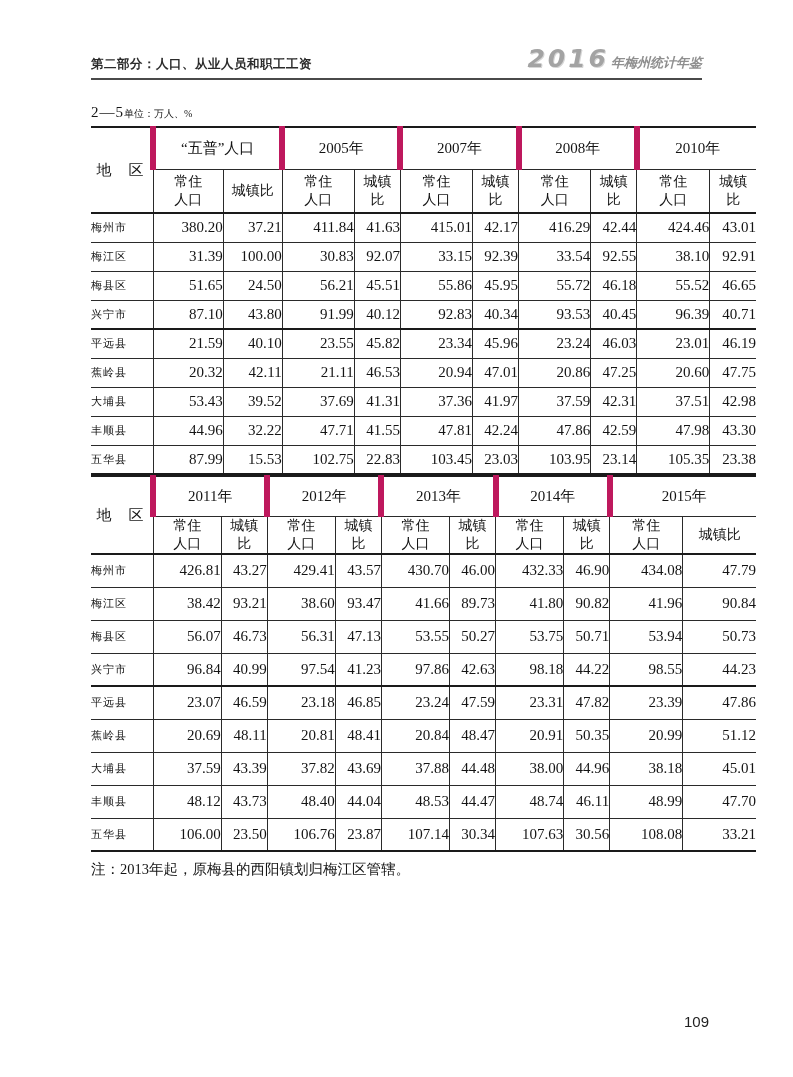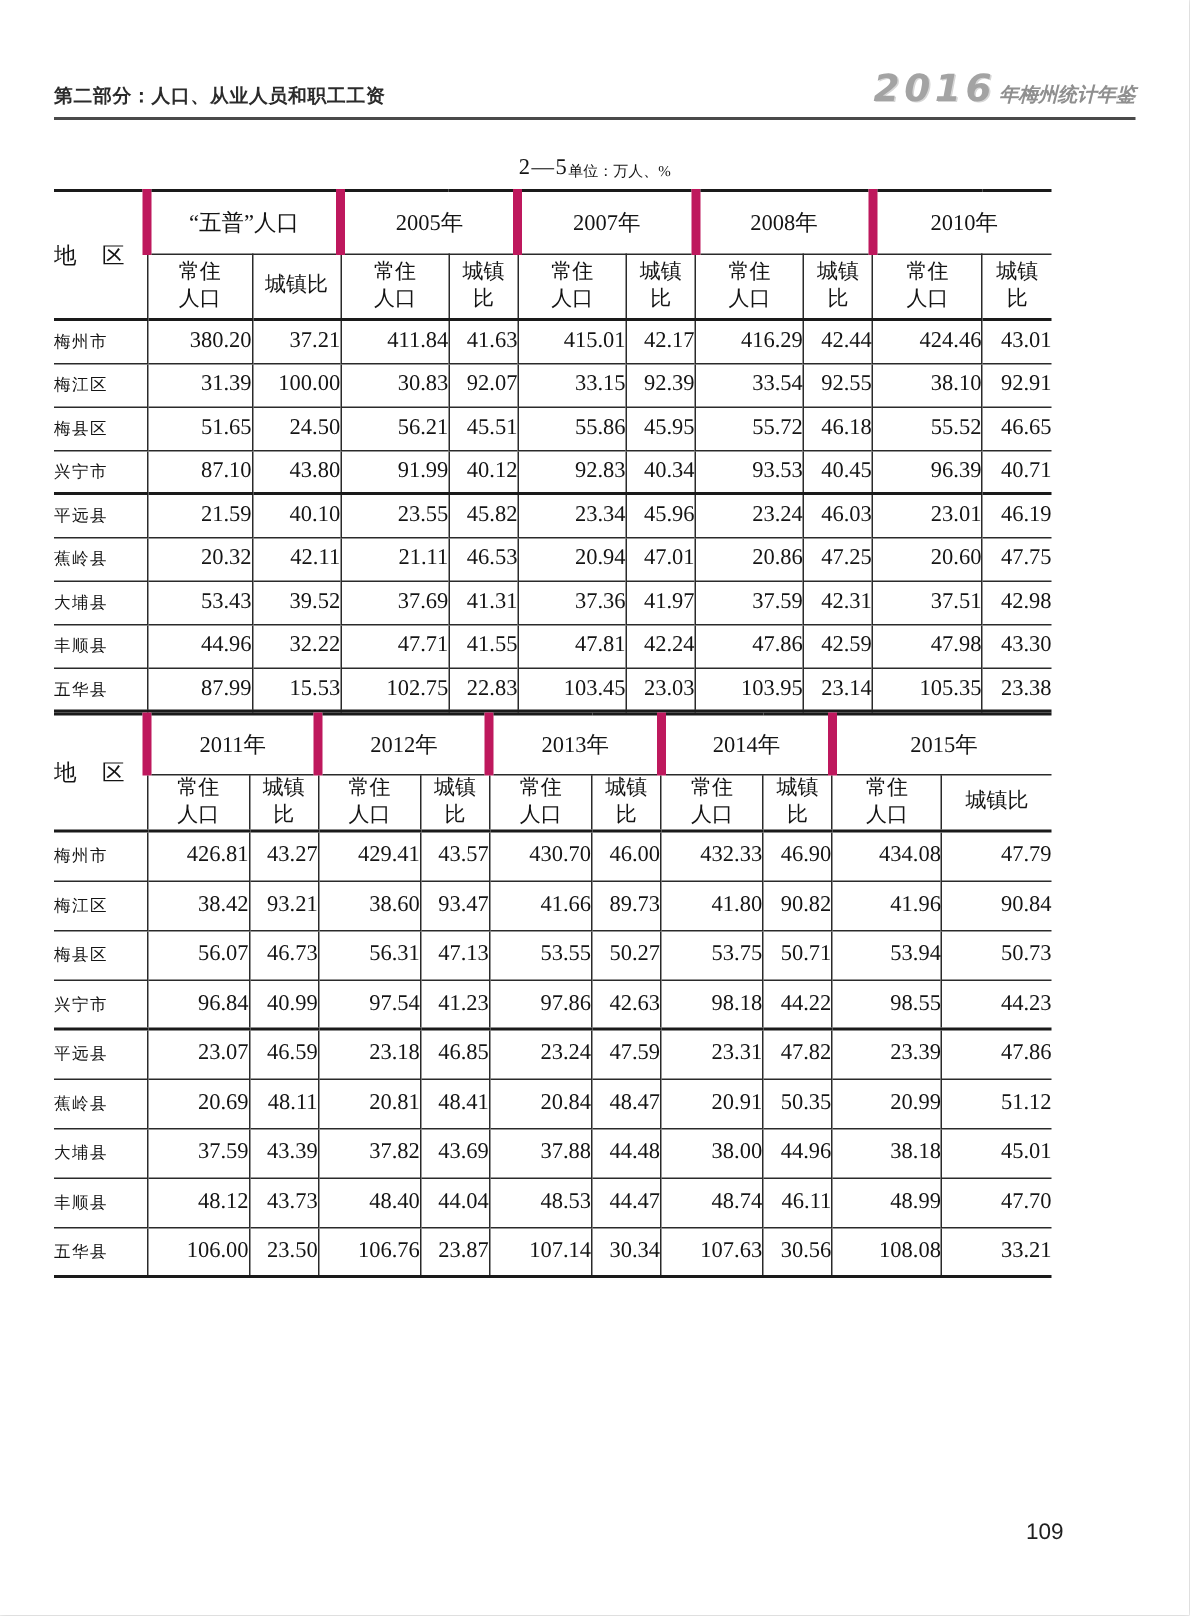--- a/index.html
+++ b/index.html
@@ -5,7 +5,7 @@
   html,body { margin:0; padding:0; background:#e8e8e8; }
   .page {
     position:relative; width:793px; height:1077px; margin:0 auto;
-    background:#ffffff; box-sizing:border-box; padding:0 36px;
+    background:#ffffff; box-sizing:border-box; padding:0 91px;
     overflow:hidden; font-family:"Liberation Serif","DejaVu Serif",serif; color:#141414;
     box-shadow:0 0 4px rgba(0,0,0,.35);
   }

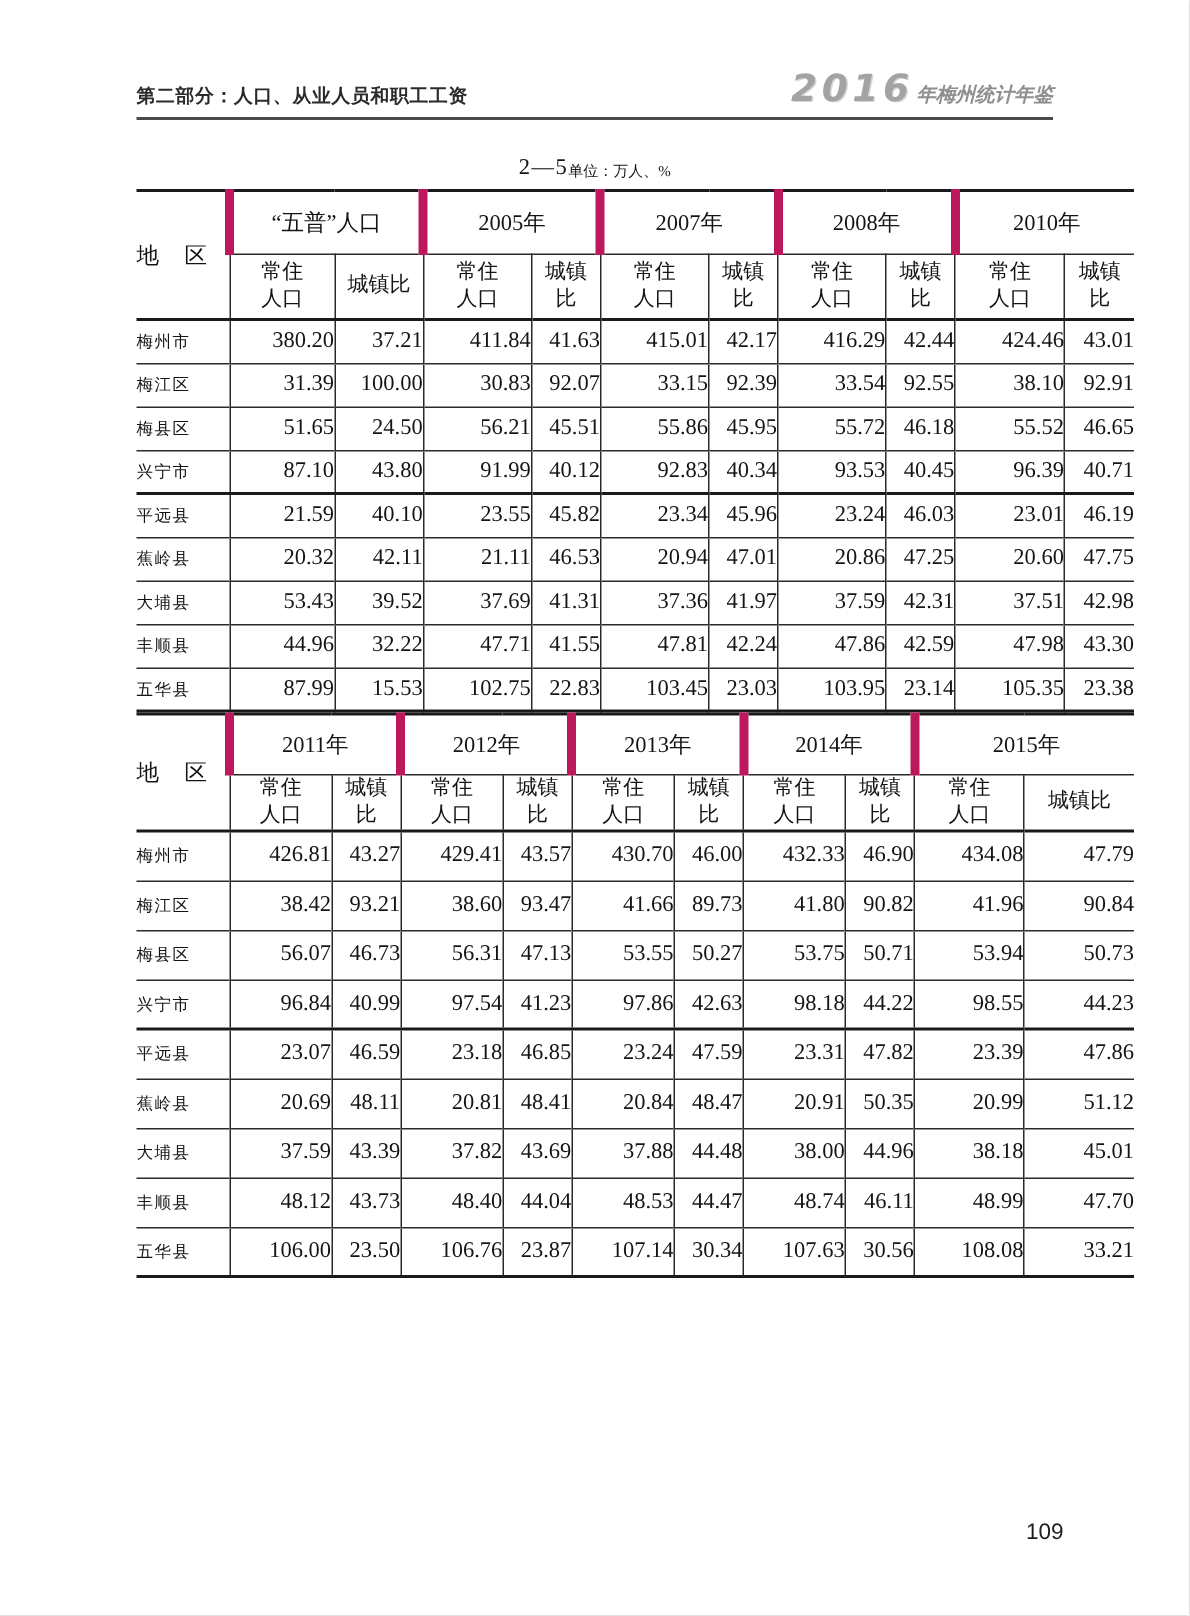--- a/index.html
+++ b/index.html
@@ -33,7 +33,7 @@
     letter-spacing:2px; color:#0d0d0d;
   }
   .meta-row {
-    display:flex; justify-content:center; align-items:flex-end;
+    display:flex; justify-content:flex-start; align-items:flex-end;
     margin-top:24px; margin-bottom:5px;
   }
   .table-code { font-size:15px; letter-spacing:1px; }

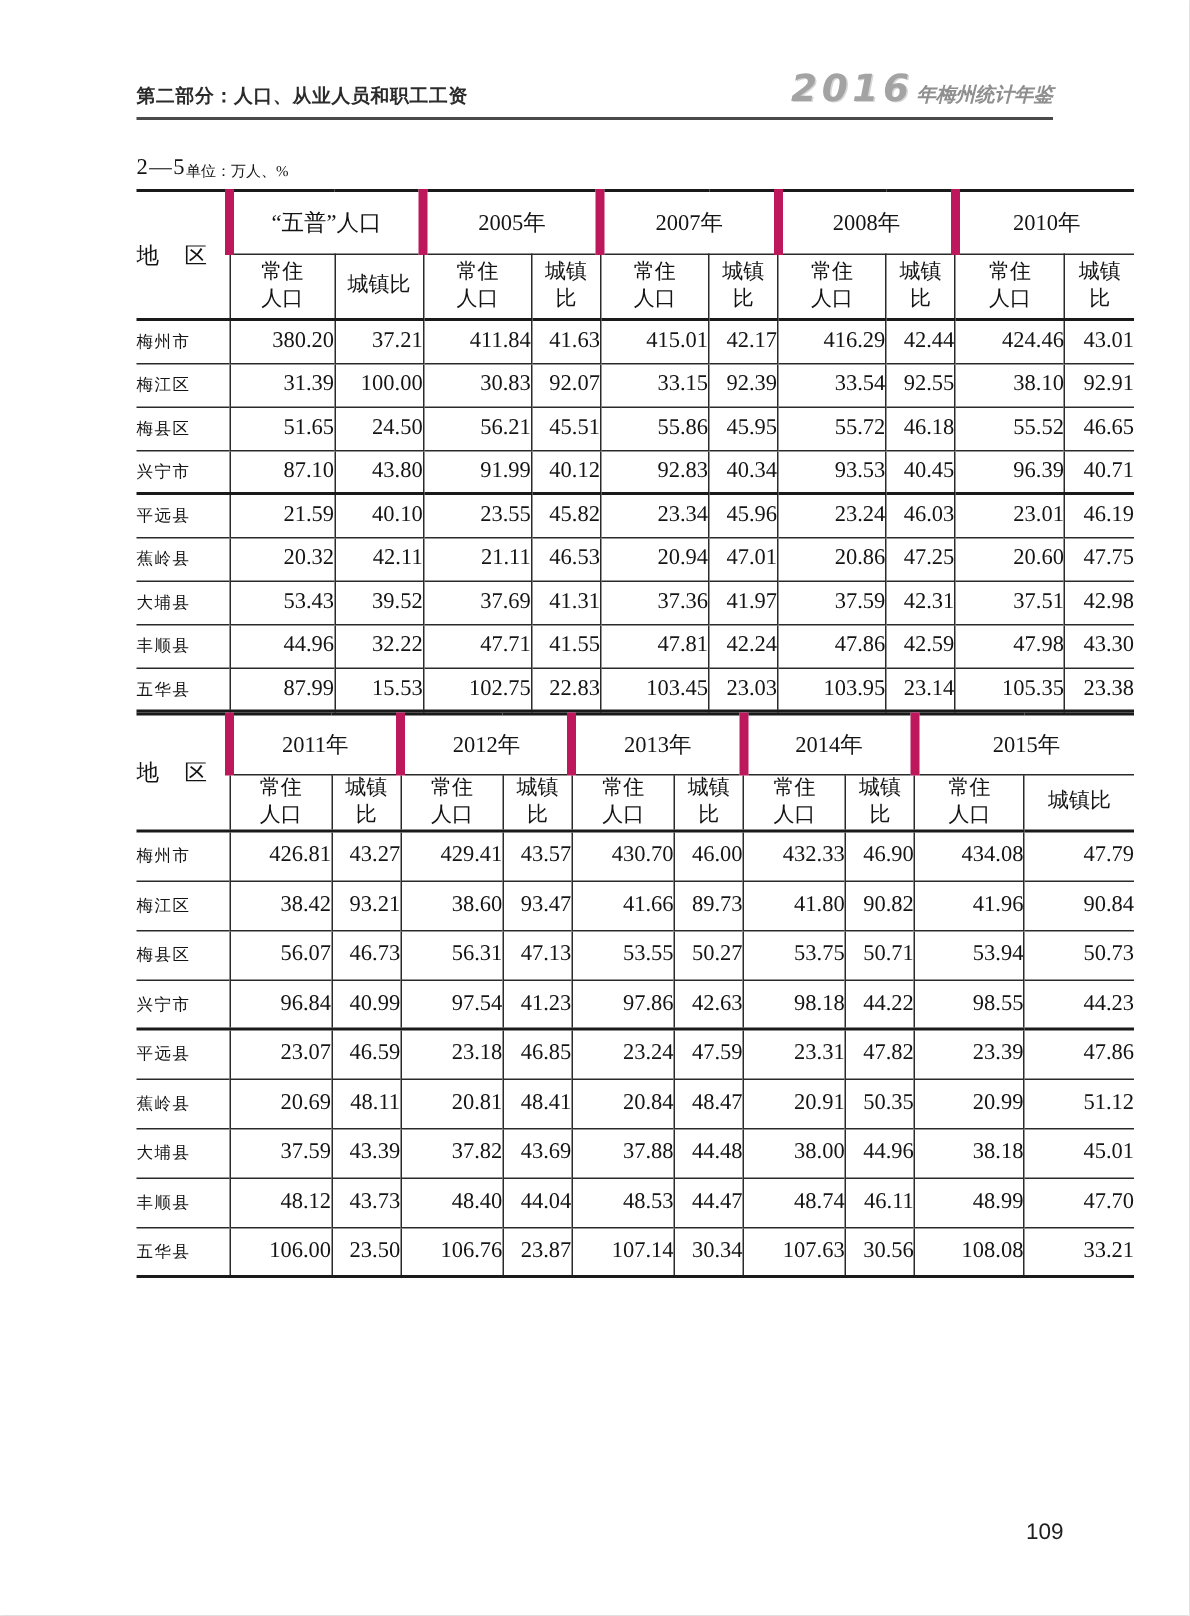--- a/index.html
+++ b/index.html
@@ -45,7 +45,7 @@
   }
   .ptable th { font-weight:normal; padding:0; }
   .ptable td { padding:0; }
-  .region-h  { border-bottom:2.5px solid #1a1a1a; text-align:left; font-size:15px; letter-spacing:1px; }
+  .region-h  { border-bottom:2.5px solid #1a1a1a; text-align:center; font-size:15px; letter-spacing:1px; }
   .group-h   { border-left:6px solid #be185d; border-bottom:1px solid #2a2a2a; text-align:center; font-size:15px; }
   .sub-h     { border-left:1px solid #2a2a2a; border-bottom:2.5px solid #1a1a1a; text-align:center; font-size:14px; line-height:1.3; }
   .num-cell  { border-left:1px solid #2a2a2a; text-align:right; padding-right:9px; font-size:15px; }

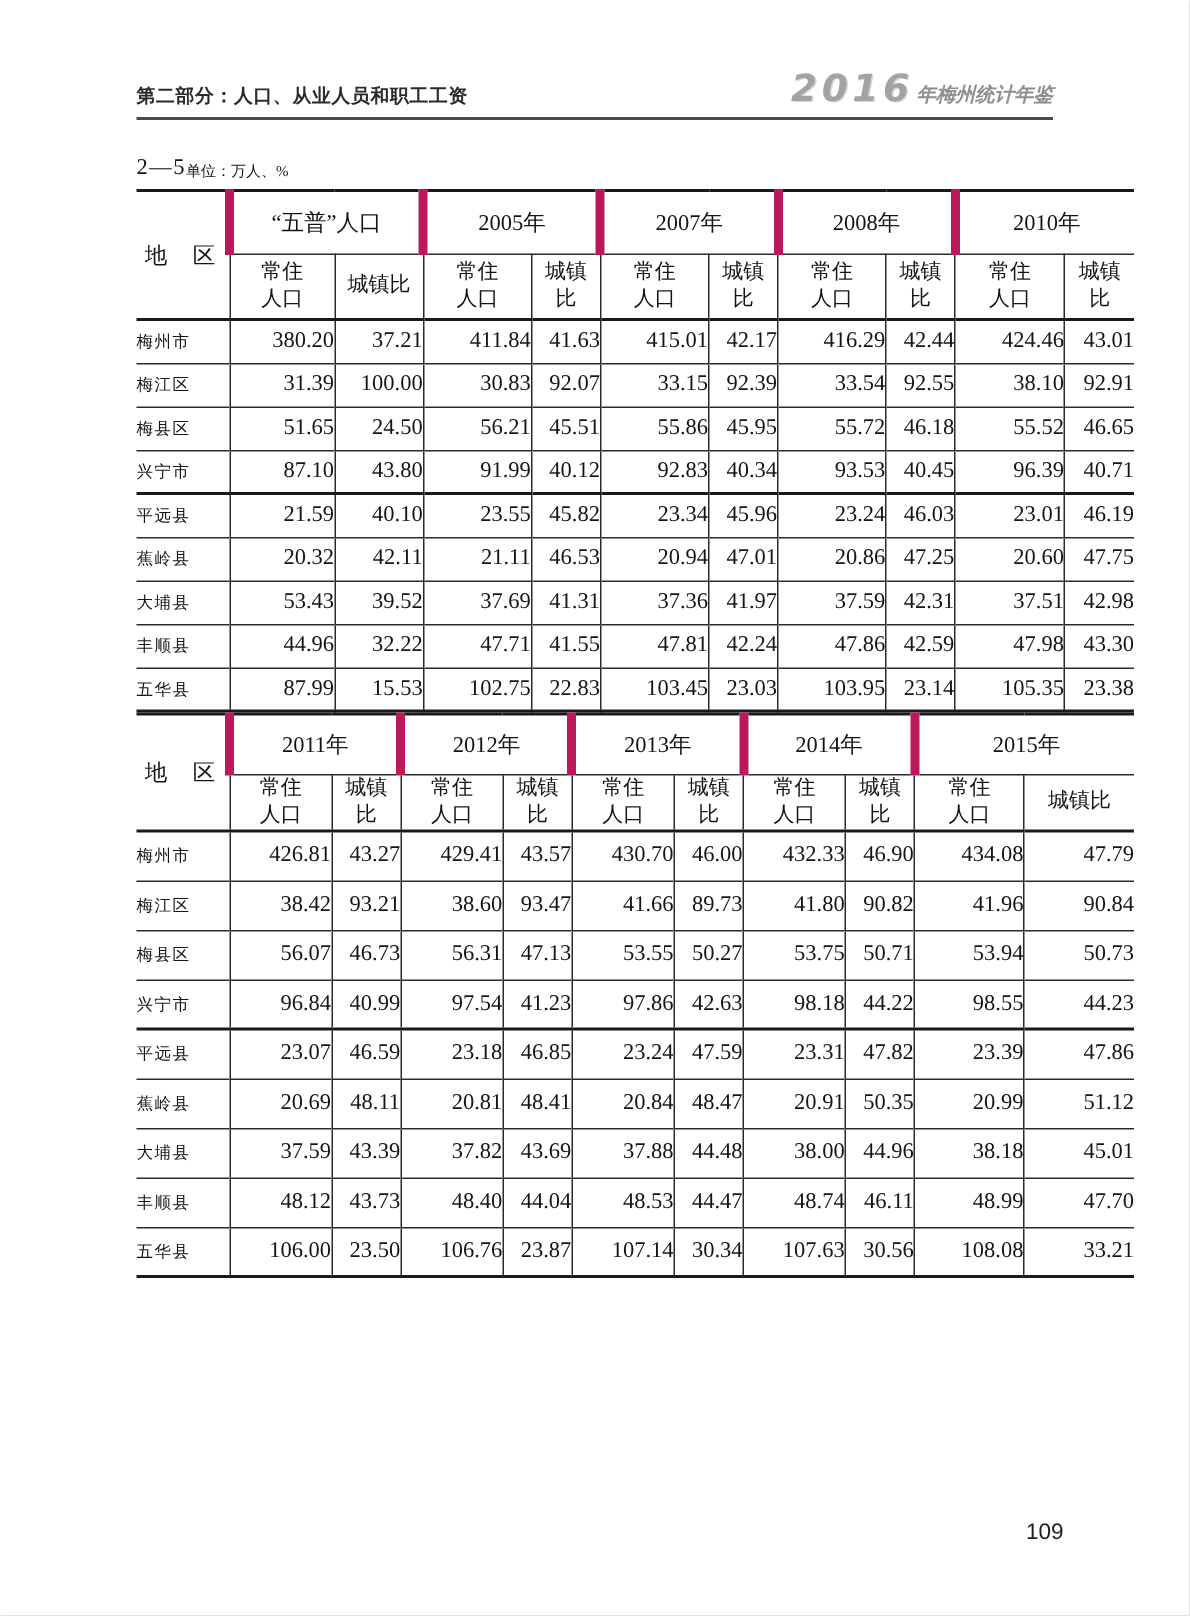--- a/index.html
+++ b/index.html
@@ -397,6 +397,7 @@
       </table>
     </div>
 
+  <div class="note">注：2013年起，原梅县的西阳镇划归梅江区管辖。</div>
 
   <div class="page-number">109</div>
 

